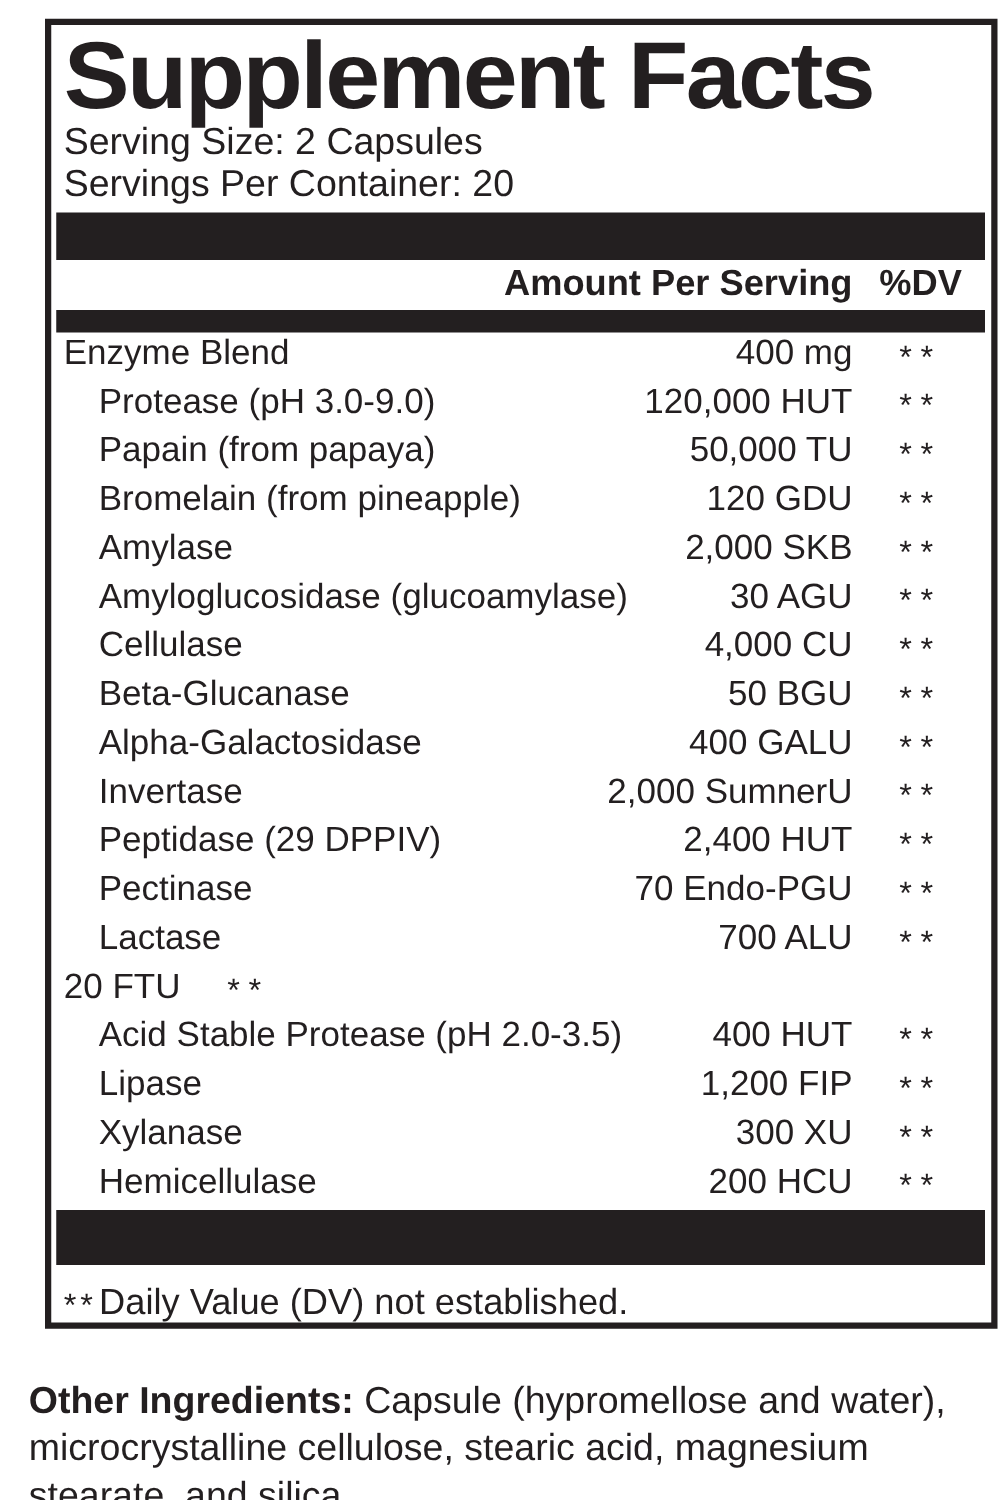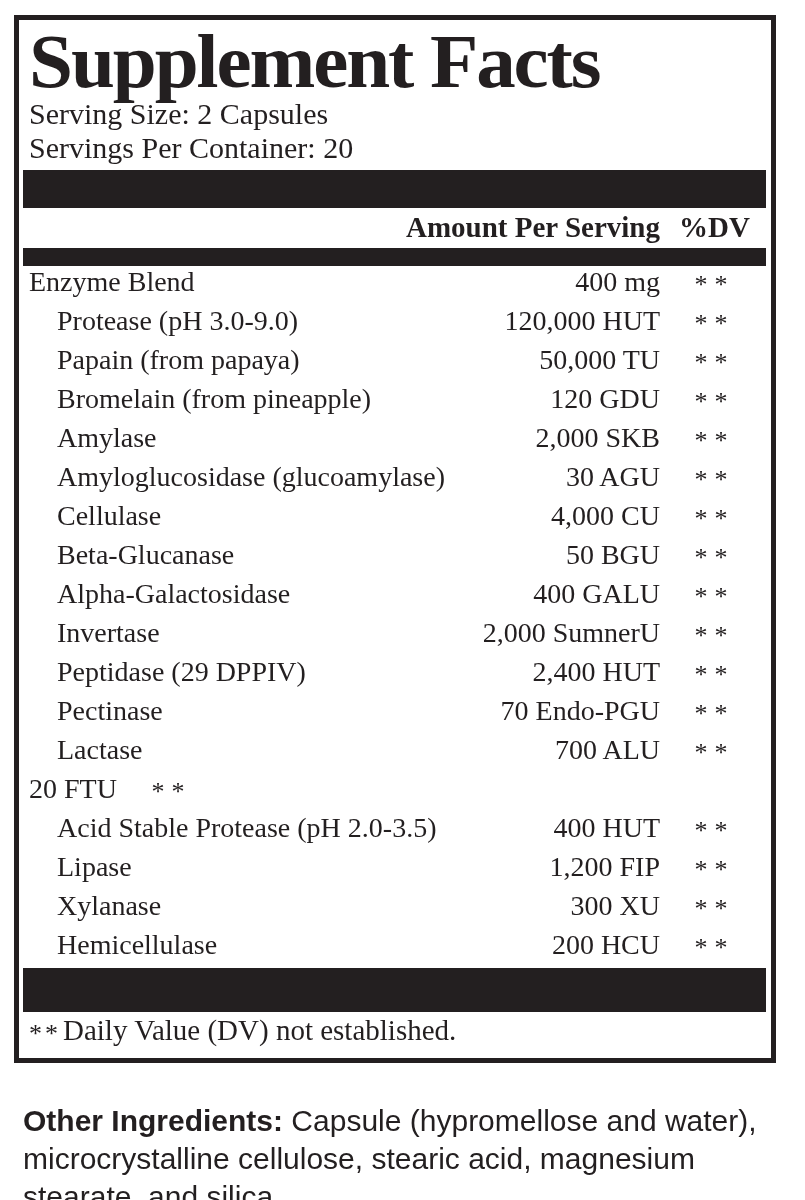--- a/index.html
+++ b/index.html
@@ -14,7 +14,7 @@
   }
   .facts-box {
     position: absolute;
-    left: 14px;
+    left: 36px;
     top: 15px;
     width: 762px;
     height: 1048px;
@@ -22,7 +22,6 @@
     border: 5px solid #231f20;
     background: #ffffff;
     overflow: hidden;
-    font-family: Liberation Serif, serif;
   }
   .panel-title {
     margin: 8px 0 0 10px;

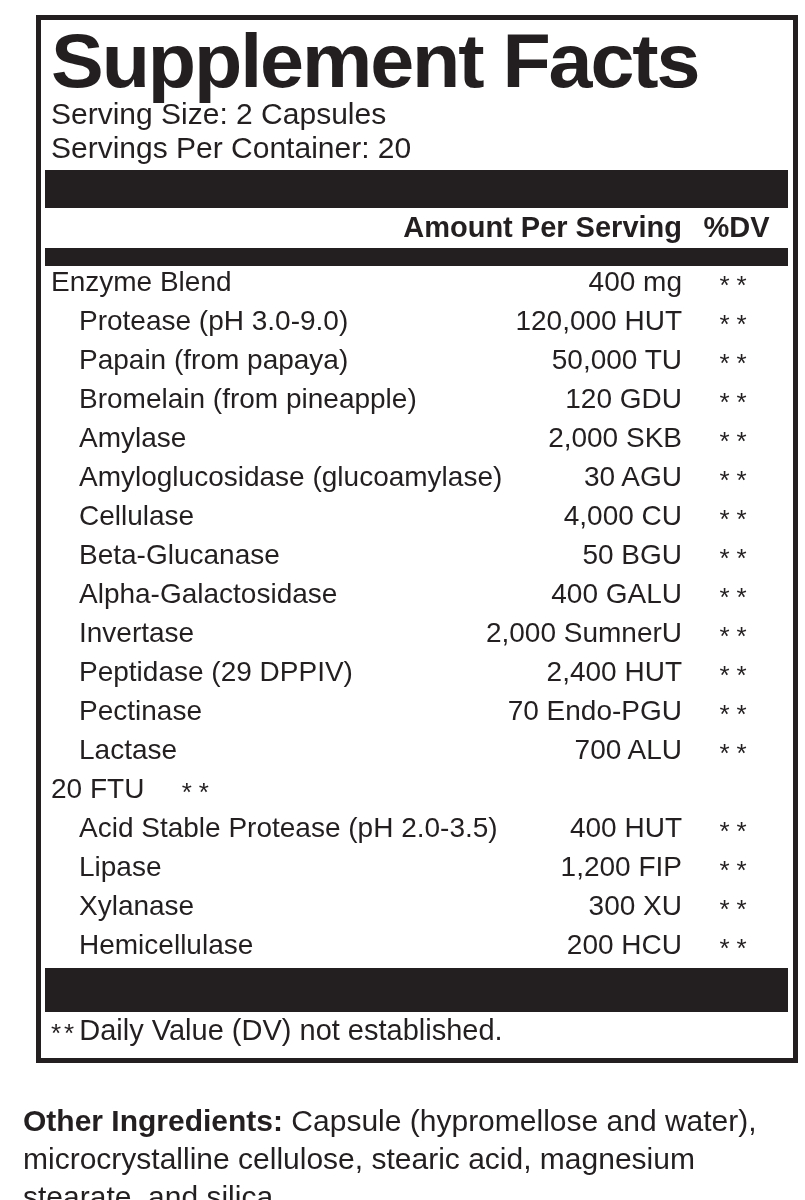--- a/index.html
+++ b/index.html
@@ -91,7 +91,7 @@
     font-size: 26px;
   }
   .footnote {
-    padding: 2px 14px 0 10px;
+    padding: 14px 14px 0 10px;
     font-size: 29px;
     line-height: 32px;
     white-space: nowrap;

